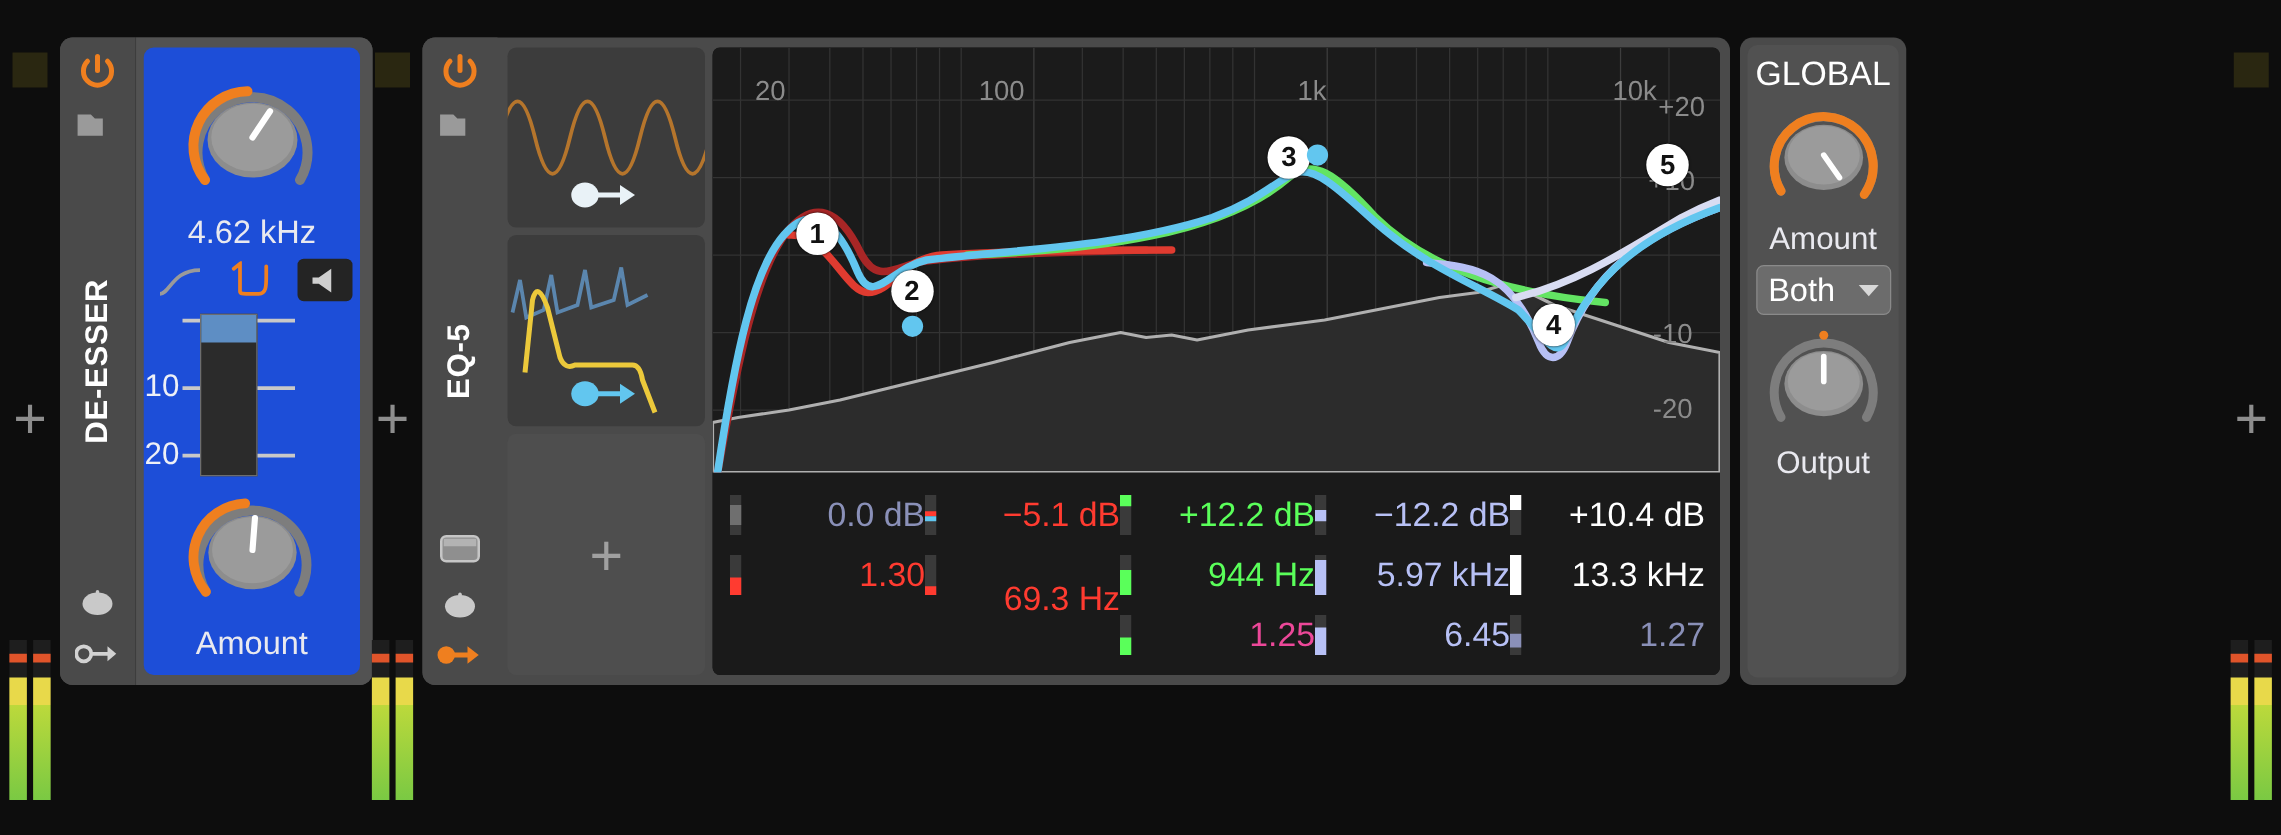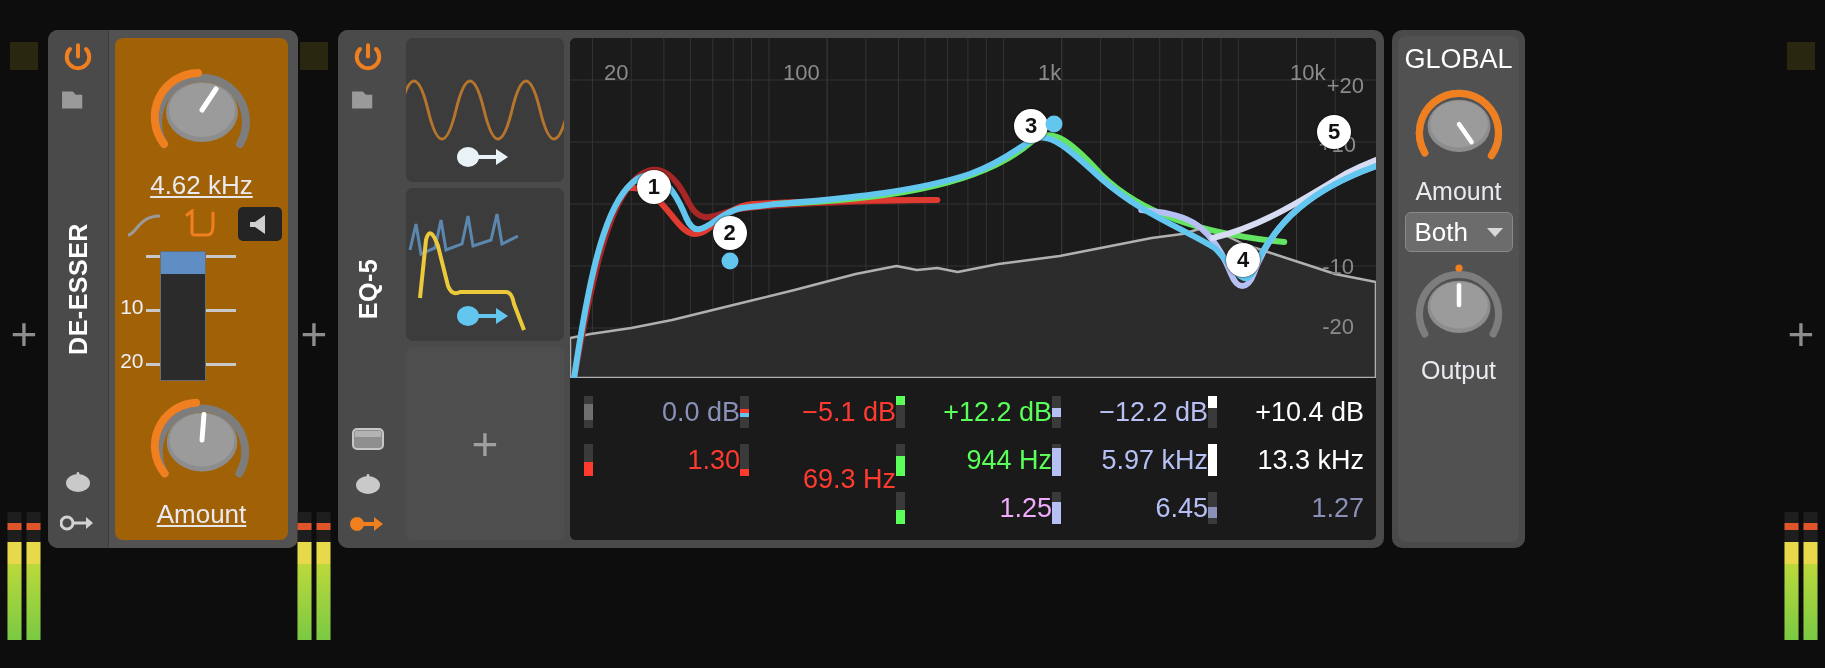--- a/index.html
+++ b/index.html
@@ -51,8 +51,8 @@
 
   
   #deesser{ left:48px; width:250px; }
-  .de-inner{ position:absolute; inset:8px 10px 8px 6px; background:#a16207; border-radius:8px;
-     display:flex; flex-direction:column; align-items:center;text-decoration:underline; }
+  .de-inner{ position:absolute; inset:8px 10px 8px 6px; background:#1d4ed8; border-radius:8px;
+     display:flex; flex-direction:column; align-items:center; }
   .shape-row{ display:flex; align-items:center; gap:14px; margin-top:6px; }
   .shape-btn{ width:44px;height:34px; display:flex;align-items:center;justify-content:center;
     border-radius:5px; }

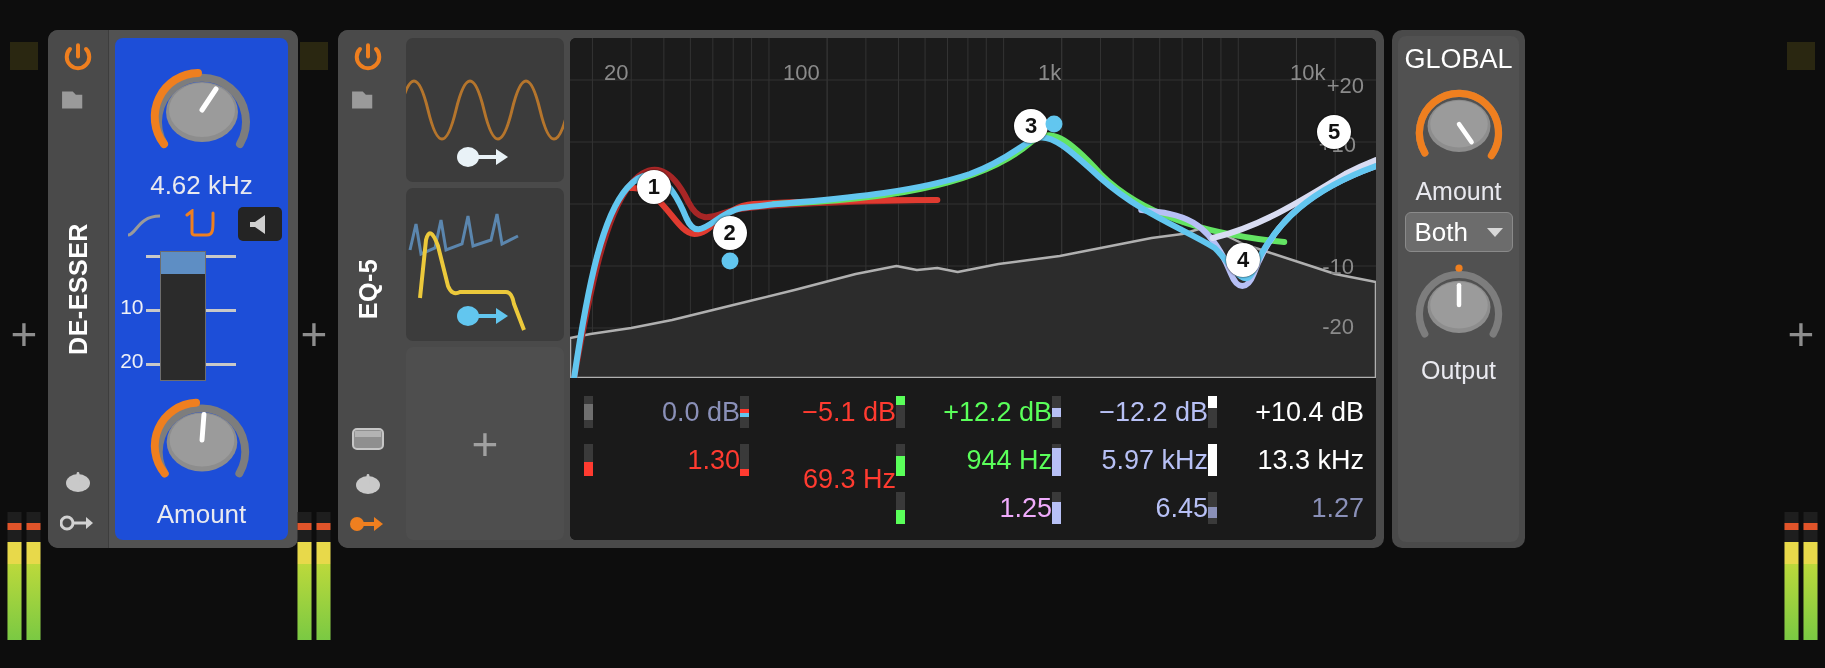--- a/index.html
+++ b/index.html
@@ -60,7 +60,7 @@
   .meter-block{ display:flex; align-items:center; margin-top:10px; position:relative;
      width:180px; height:130px; }
   .meter-scale{ width:48px; height:100%; position:relative; }
-  .meter-scale span{ position:absolute; right:16px; font-size:21px; color:#eef0f6;margin-left:24px; }
+  .meter-scale span{ position:absolute; right:16px; font-size:25px; color:#eef0f6;margin-left:24px; }
   .tickL{ position:absolute; right:0; width:14px; height:3px; background:#c8c8c8; }
   .tickR{ position:absolute; left:0; width:30px; height:3px; background:#c8c8c8; }
   .meter-bar{ width:46px; height:100%; background:#2b2b2b; border:1px solid #6d6d6d; position:relative;}

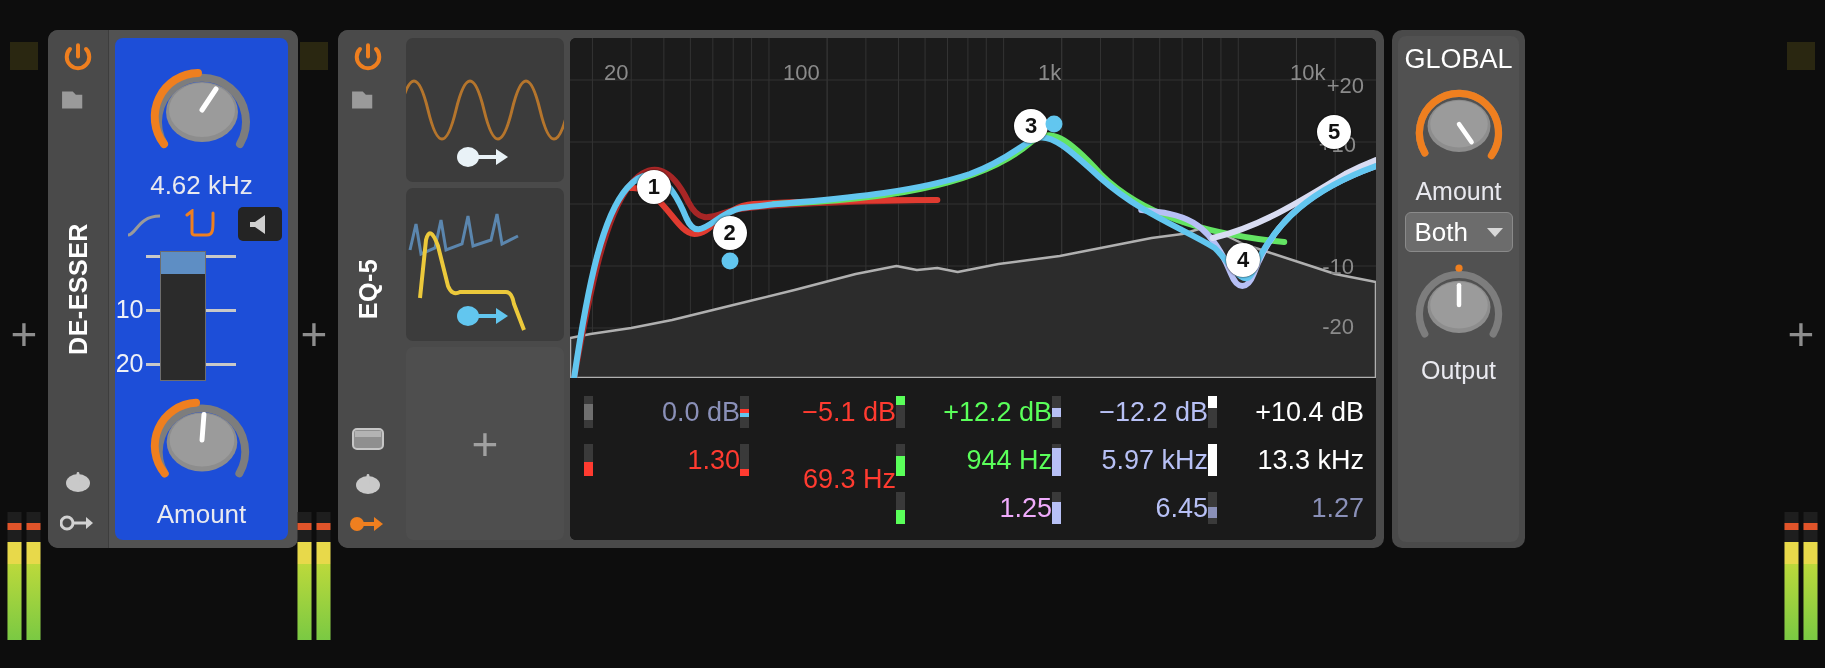--- a/index.html
+++ b/index.html
@@ -466,7 +466,7 @@
             <span class="vbar">
                 <i style="bottom:0;height:14px;background:#5aff5a;"></i>
               </span>
-            <span class="txt" style="color:#f0abfc;">1.25</span>
+            <span class="txt" style="color:#ec4899;">1.25</span>
           </div>
         </div>
 

